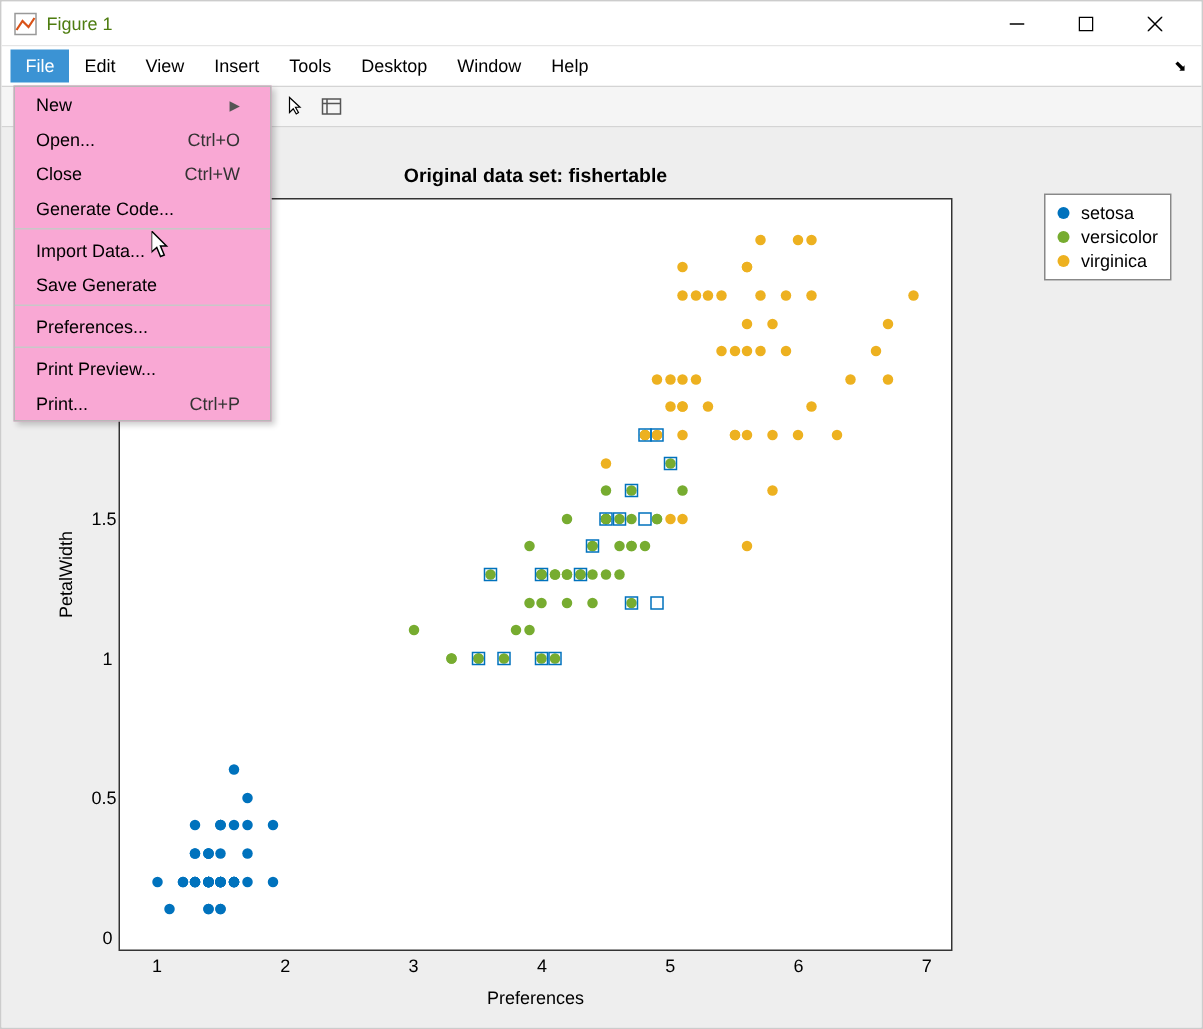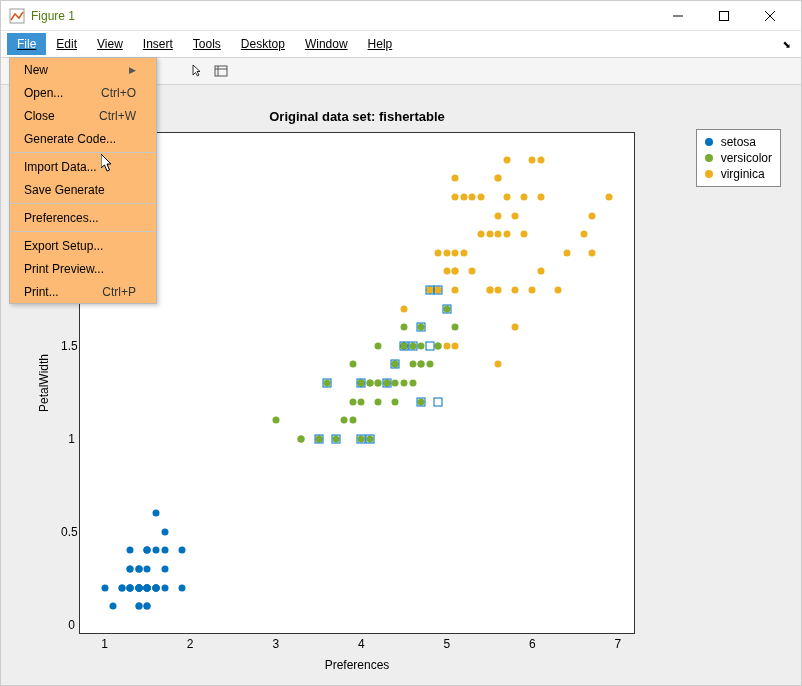--- a/index.html
+++ b/index.html
@@ -68,7 +68,7 @@
 </div>
 
 <div class="menubar">
-  <div id="menubar-items" style="display: flex; text-decoration: underline;">
+  <div id="menubar-items" style="display: flex;">
       <div class="menubar-item active">File</div>
       <div class="menubar-item">Edit</div>
       <div class="menubar-item">View</div>

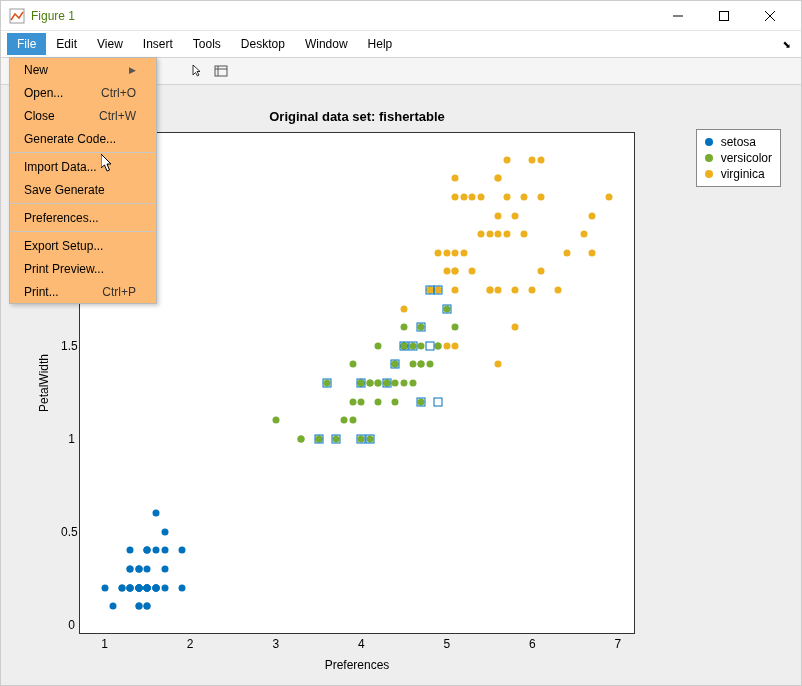--- a/index.html
+++ b/index.html
@@ -14,7 +14,7 @@
 .menubar-item.active{background:#3b93d4;color:#fff}
 .menubar-overflow{margin-left:auto;font-size:10px;color:#000;padding:0 4px}
 .toolbar{height:28px;border-top:1px solid #d4d4d4;border-bottom:1px solid #d4d4d4;background:#f5f5f5;display:flex;align-items:center;padding:0 4px}
-.dropdown{position:absolute;left:8px;top:56px;width:148px;background:#fdba74;border:1px solid #b8b8b8;box-shadow:2px 2px 4px rgba(0,0,0,0.2);z-index:100}
+.dropdown{position:absolute;left:8px;top:56px;width:172px;background:#f9a8d4;border:1px solid #b8b8b8;box-shadow:2px 2px 4px rgba(0,0,0,0.2);z-index:100}
 .dd-item{display:flex;align-items:center;justify-content:space-between;padding:4px 20px 4px 14px;font-size:12px;color:#000;cursor:default;height:23px}
 .dd-item.highlighted{background:#99ccf0}
 .dd-sep{height:1px;background:#c8c8c8;margin:2px 0}

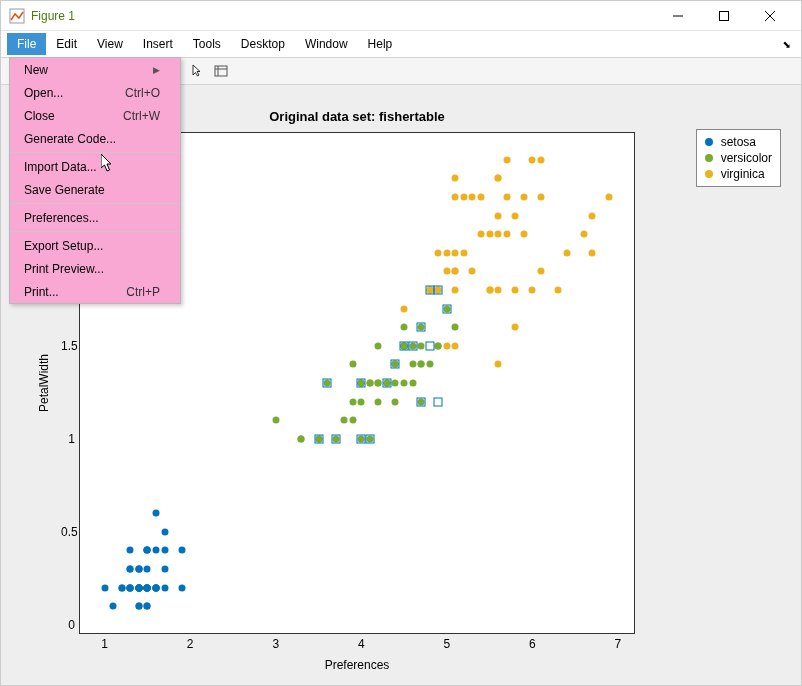--- a/index.html
+++ b/index.html
@@ -124,9 +124,6 @@
       <span>Preferences...</span>
     </div>
     <div class="dd-sep"></div>
-    <div class="dd-item">
-      <span>Export Setup...</span>
-    </div>
     <div class="dd-item">
       <span>Print Preview...</span>
     </div>

